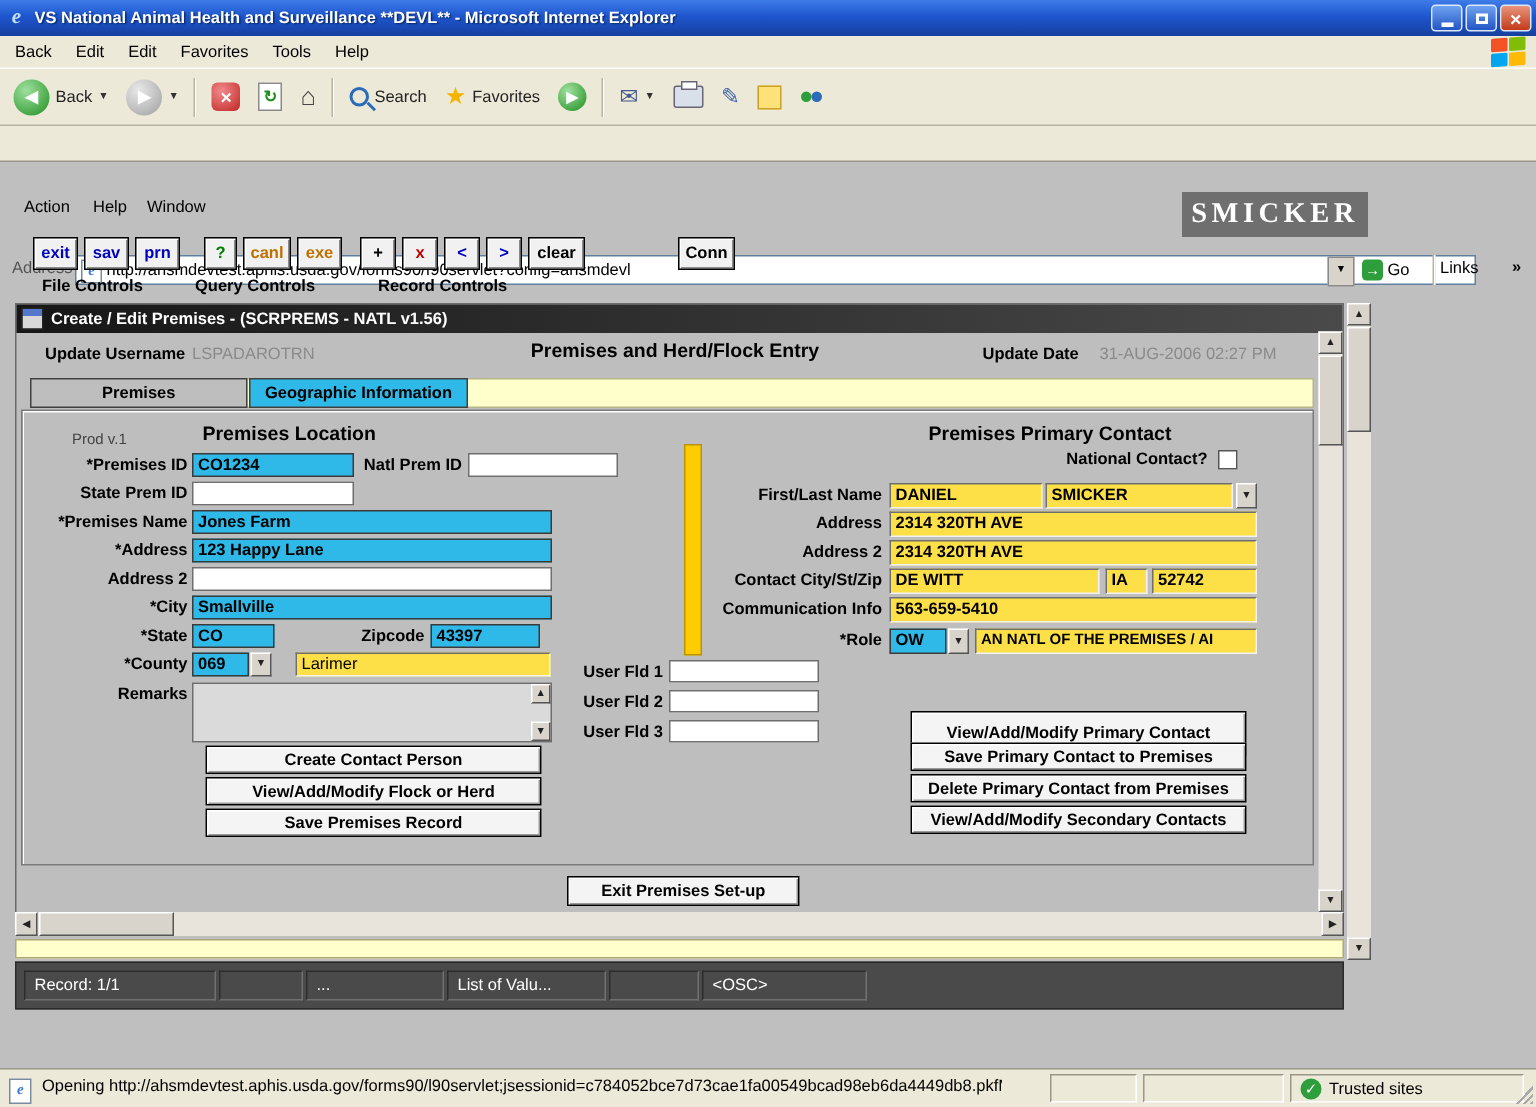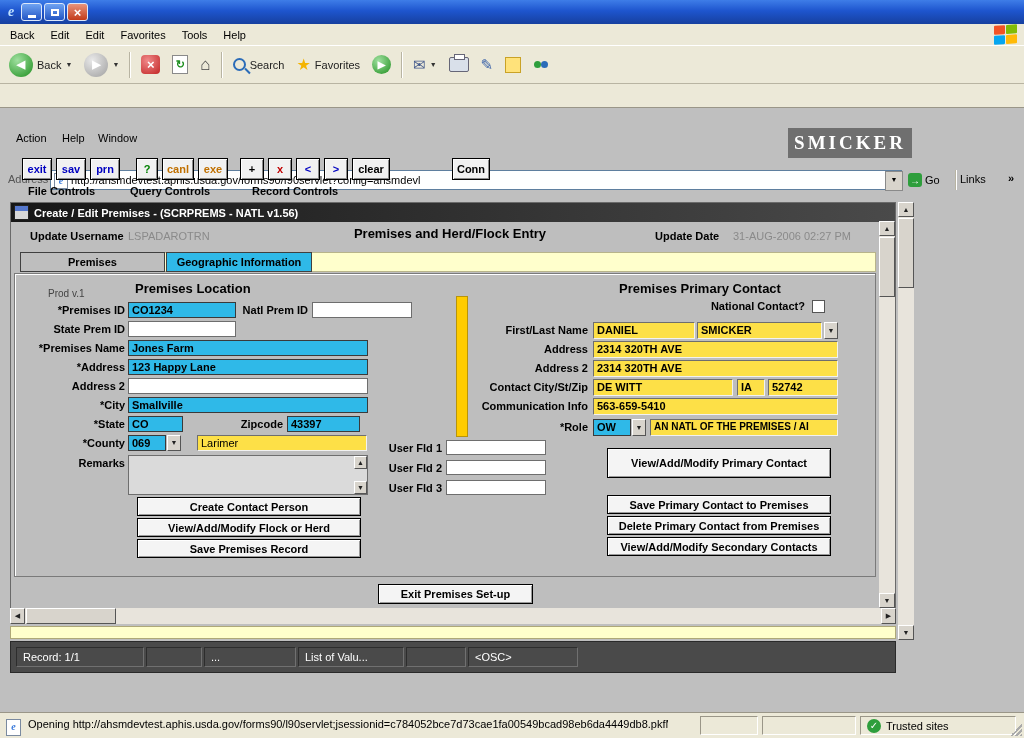--- a/index.html
+++ b/index.html
@@ -121,6 +121,7 @@
 
   <div id="titlebar">
     <span class="ieico">e</span>
+    <span class="ttl">VS National Animal Health and Surveillance **DEVL** - Microsoft Internet Explorer</span>
     <span class="capbtn">
         <span class="gmin"></span>
       </span>

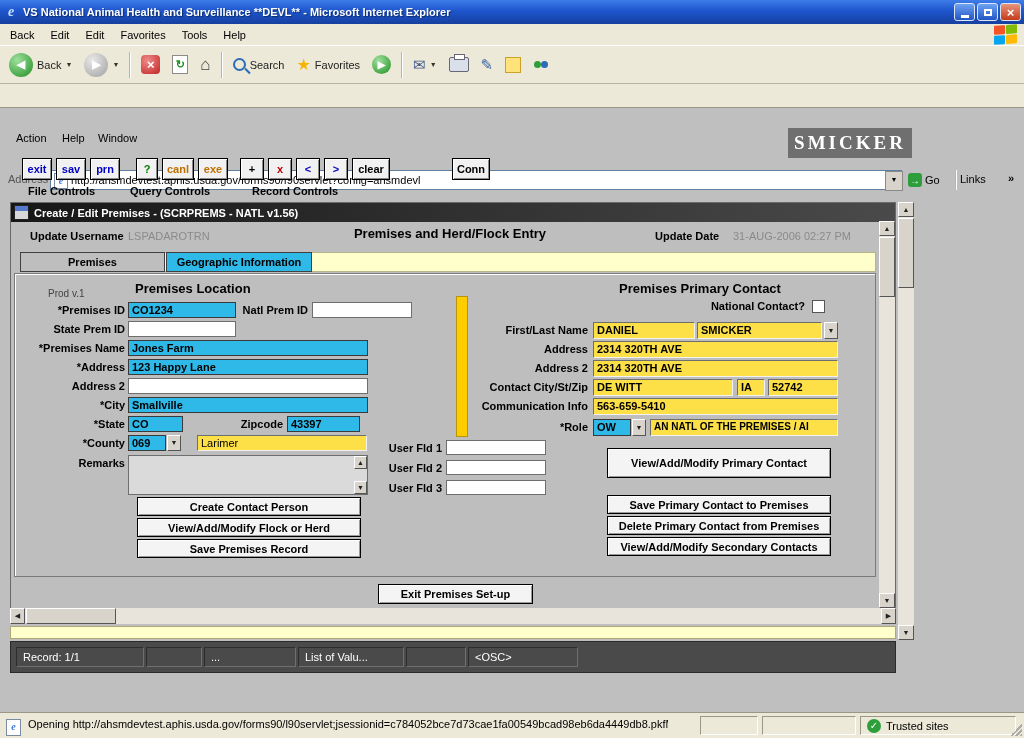--- a/index.html
+++ b/index.html
@@ -51,7 +51,7 @@
 
   
   #addrbar{position:absolute;left:0;top:84px;width:1024px;height:24px;background:#ECE9D8;border-bottom:1px solid #9A9688;box-sizing:border-box}
-  #addrfield{position:absolute;left:50px;top:86px;width:852px;height:20px;background:#fff;border:1px solid #5F7F9F;box-sizing:border-box;
+  #addrfield{position:absolute;left:50px;top:86px;width:934px;height:20px;background:#fff;border:1px solid #5F7F9F;box-sizing:border-box;
     font-size:11px;line-height:18px;padding:0 18px 0 20px;white-space:nowrap;overflow:hidden;color:#000}
   .addrico{position:absolute;left:54px;top:89px;width:12px;height:14px;background:#fff;border:1px solid #7a8aa0;font:bold italic 10px "Liberation Serif",serif;color:#3A7ADB;text-align:center;line-height:13px}
   .addrdrop{position:absolute;left:885px;top:87px;width:16px;height:18px;background:#D8D4CC;border:1px solid #8a8a8a;text-align:center;font-size:7px;line-height:16px}

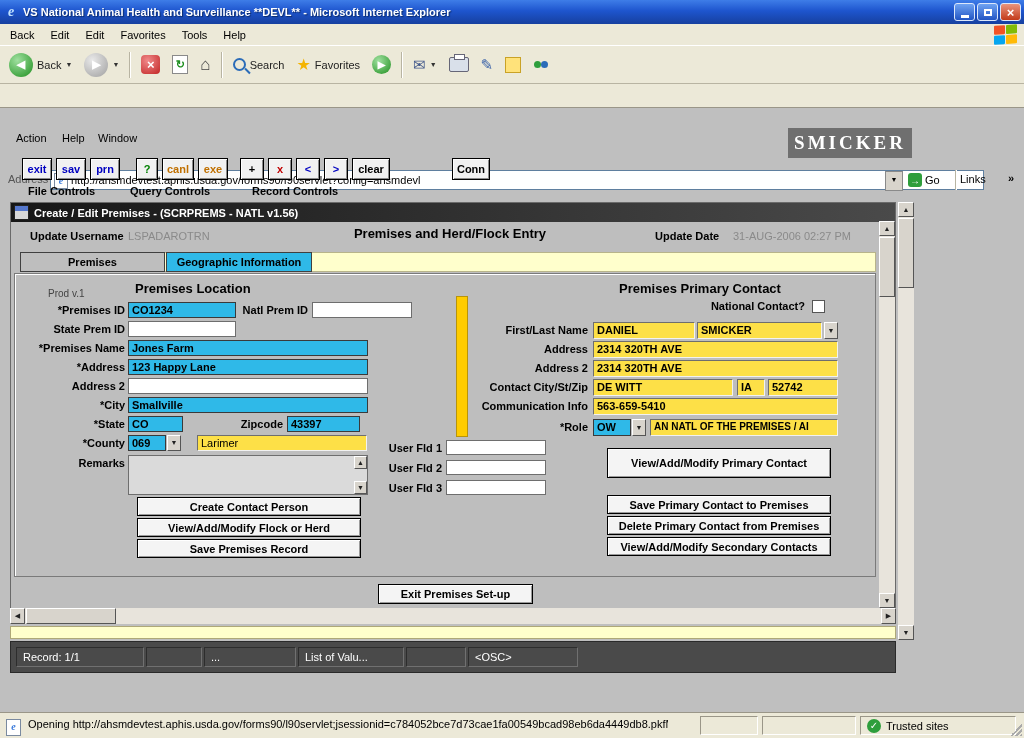--- a/index.html
+++ b/index.html
@@ -337,7 +337,7 @@
   <span class="drop" style="left:632px;top:419px;height:17px;line-height:15px">▼</span>
   <div class="fld gry" style="left:650px;top:419px;width:188px;height:17px;font-size:10px">AN NATL OF THE PREMISES / AI</div>
 
-  <div class="btn3d" style="left:607px;top:448px;width:224px;height:30px">View/Add/Modify Primary Contact</div>
+  <div class="btn3d" style="left:607px;top:474px;width:224px;height:30px">View/Add/Modify Primary Contact</div>
   <div class="btn3d" style="left:607px;top:495px;width:224px;height:19px">Save Primary Contact to Premises</div>
   <div class="btn3d" style="left:607px;top:516px;width:224px;height:19px">Delete Primary Contact from Premises</div>
   <div class="btn3d" style="left:607px;top:537px;width:224px;height:19px">View/Add/Modify Secondary Contacts</div>

